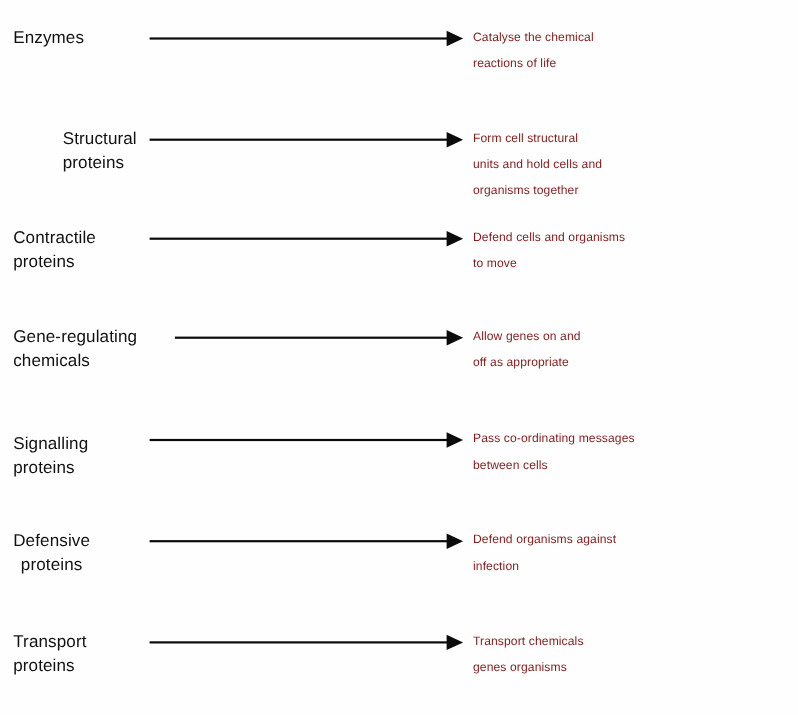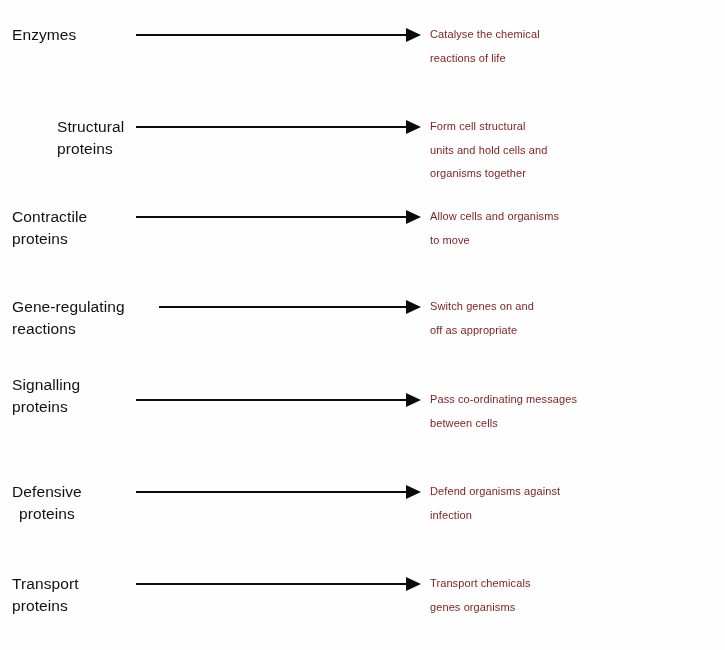--- a/index.html
+++ b/index.html
@@ -107,7 +107,7 @@
       <div class="shaft" style="width:272px;"></div>
       <div class="head" style="left:270px;"></div>
     </div>
-    <div class="desc" style="top:205px;">Allow cells and organisms
+    <div class="desc" style="top:205px;">Defend cells and organisms
 to move</div>
   </div>
 

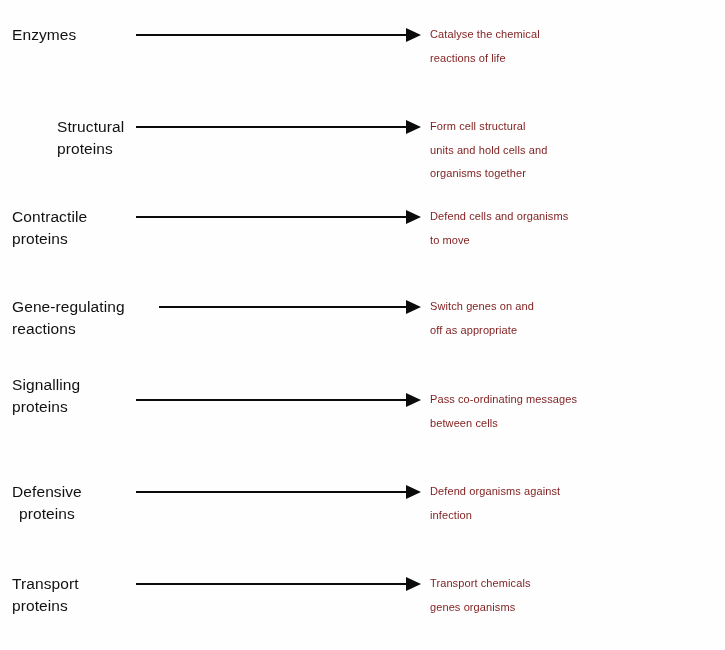--- a/index.html
+++ b/index.html
@@ -113,7 +113,7 @@
 
   <div class="row" style="top:0px;">
     <div class="cat-label" style="top:296px;">Gene-regulating
-reactions</div>
+chemicals</div>
     <div class="arrow" style="left:159px; top:300px; width:262px;">
       <div class="shaft" style="width:249px;"></div>
       <div class="head" style="left:247px;"></div>

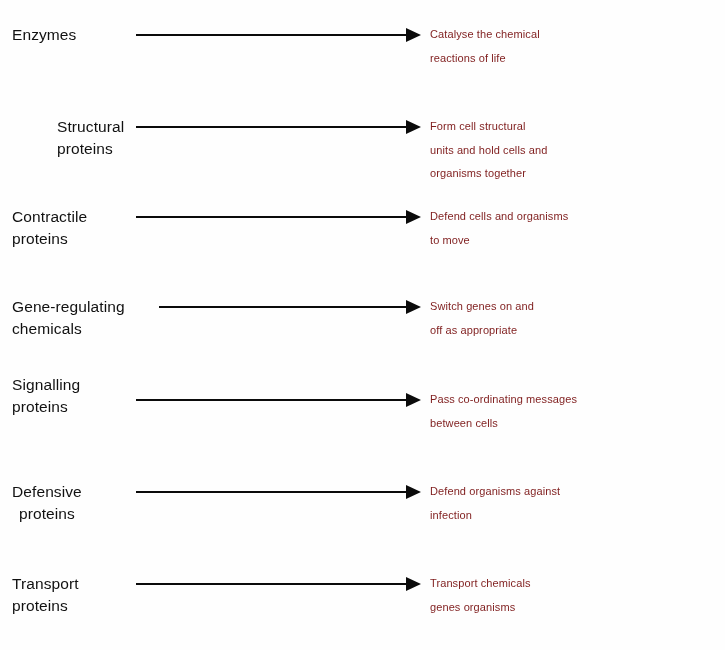--- a/index.html
+++ b/index.html
@@ -118,7 +118,7 @@
       <div class="shaft" style="width:249px;"></div>
       <div class="head" style="left:247px;"></div>
     </div>
-    <div class="desc" style="top:295px;">Switch genes on and
+    <div class="desc" style="top:295px;">Allow genes on and
 off as appropriate</div>
   </div>
 

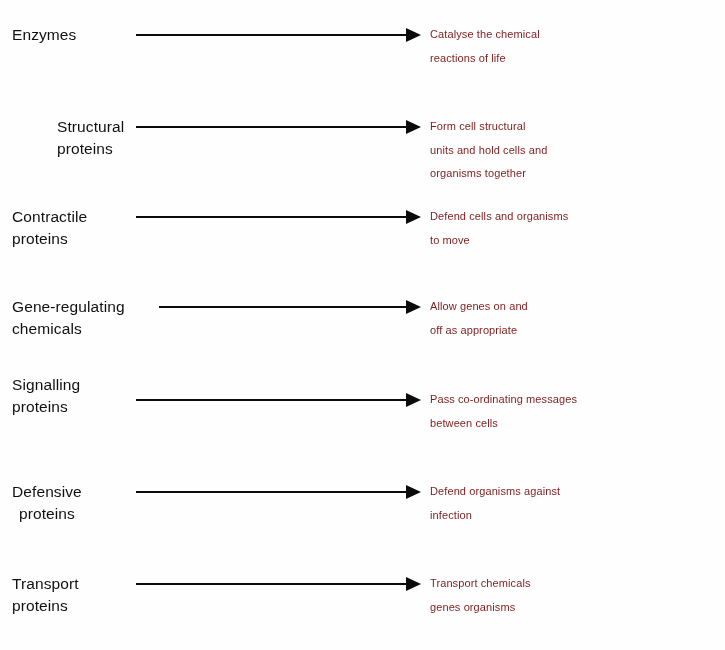--- a/index.html
+++ b/index.html
@@ -123,7 +123,7 @@
   </div>
 
   <div class="row" style="top:0px;">
-    <div class="cat-label" style="top:374px;">Signalling
+    <div class="cat-label" style="top:393px;">Signalling
 proteins</div>
     <div class="arrow" style="left:136px; top:393px; width:285px;">
       <div class="shaft" style="width:272px;"></div>

